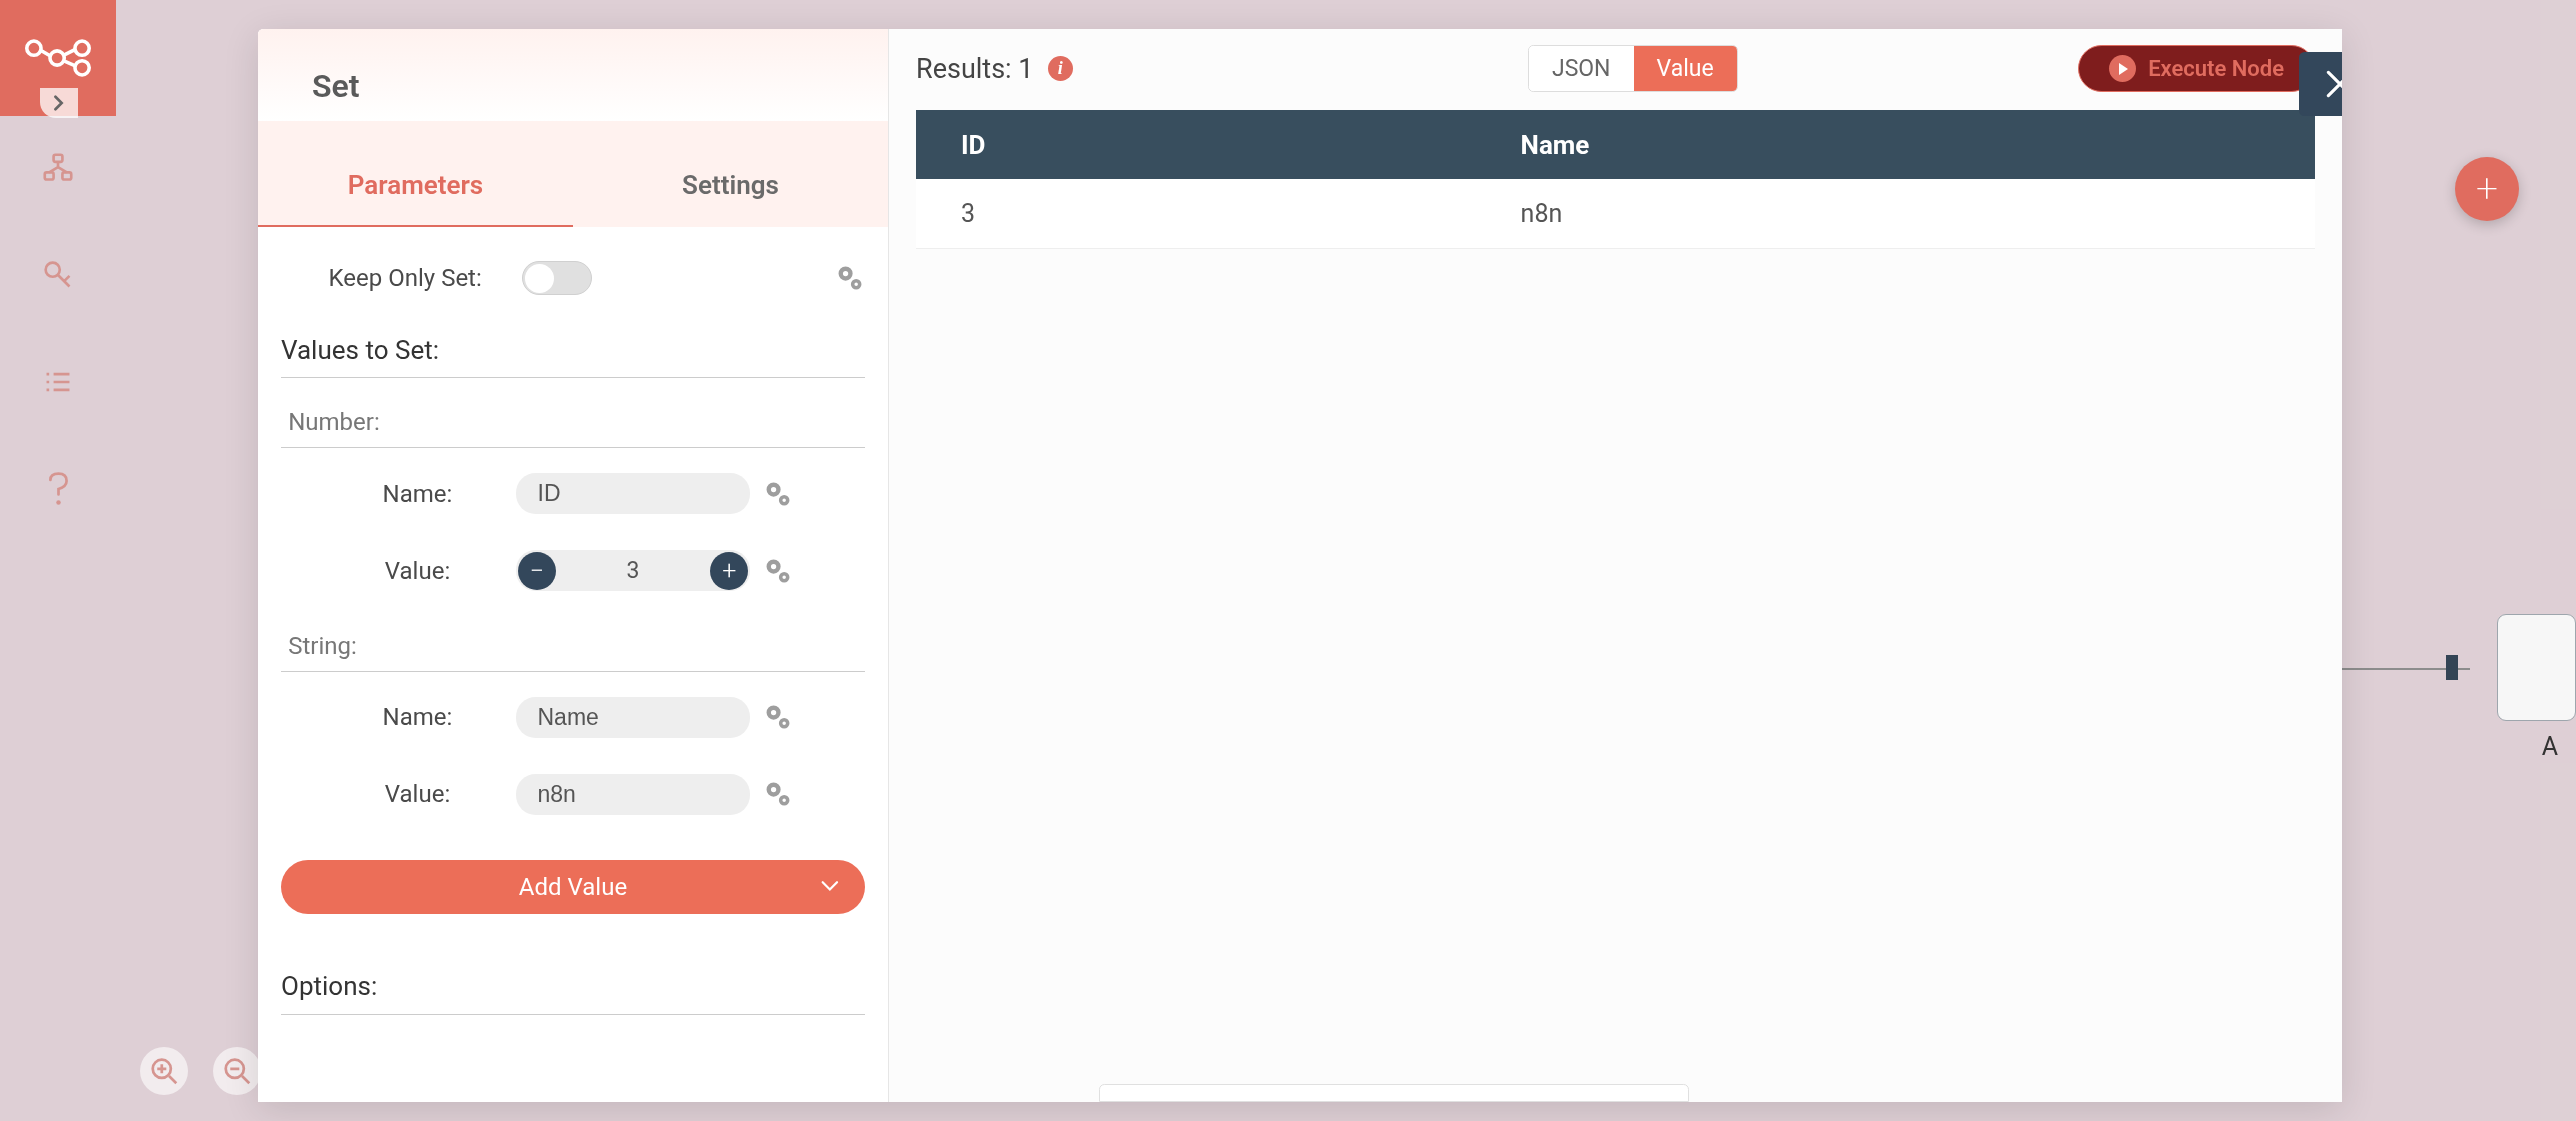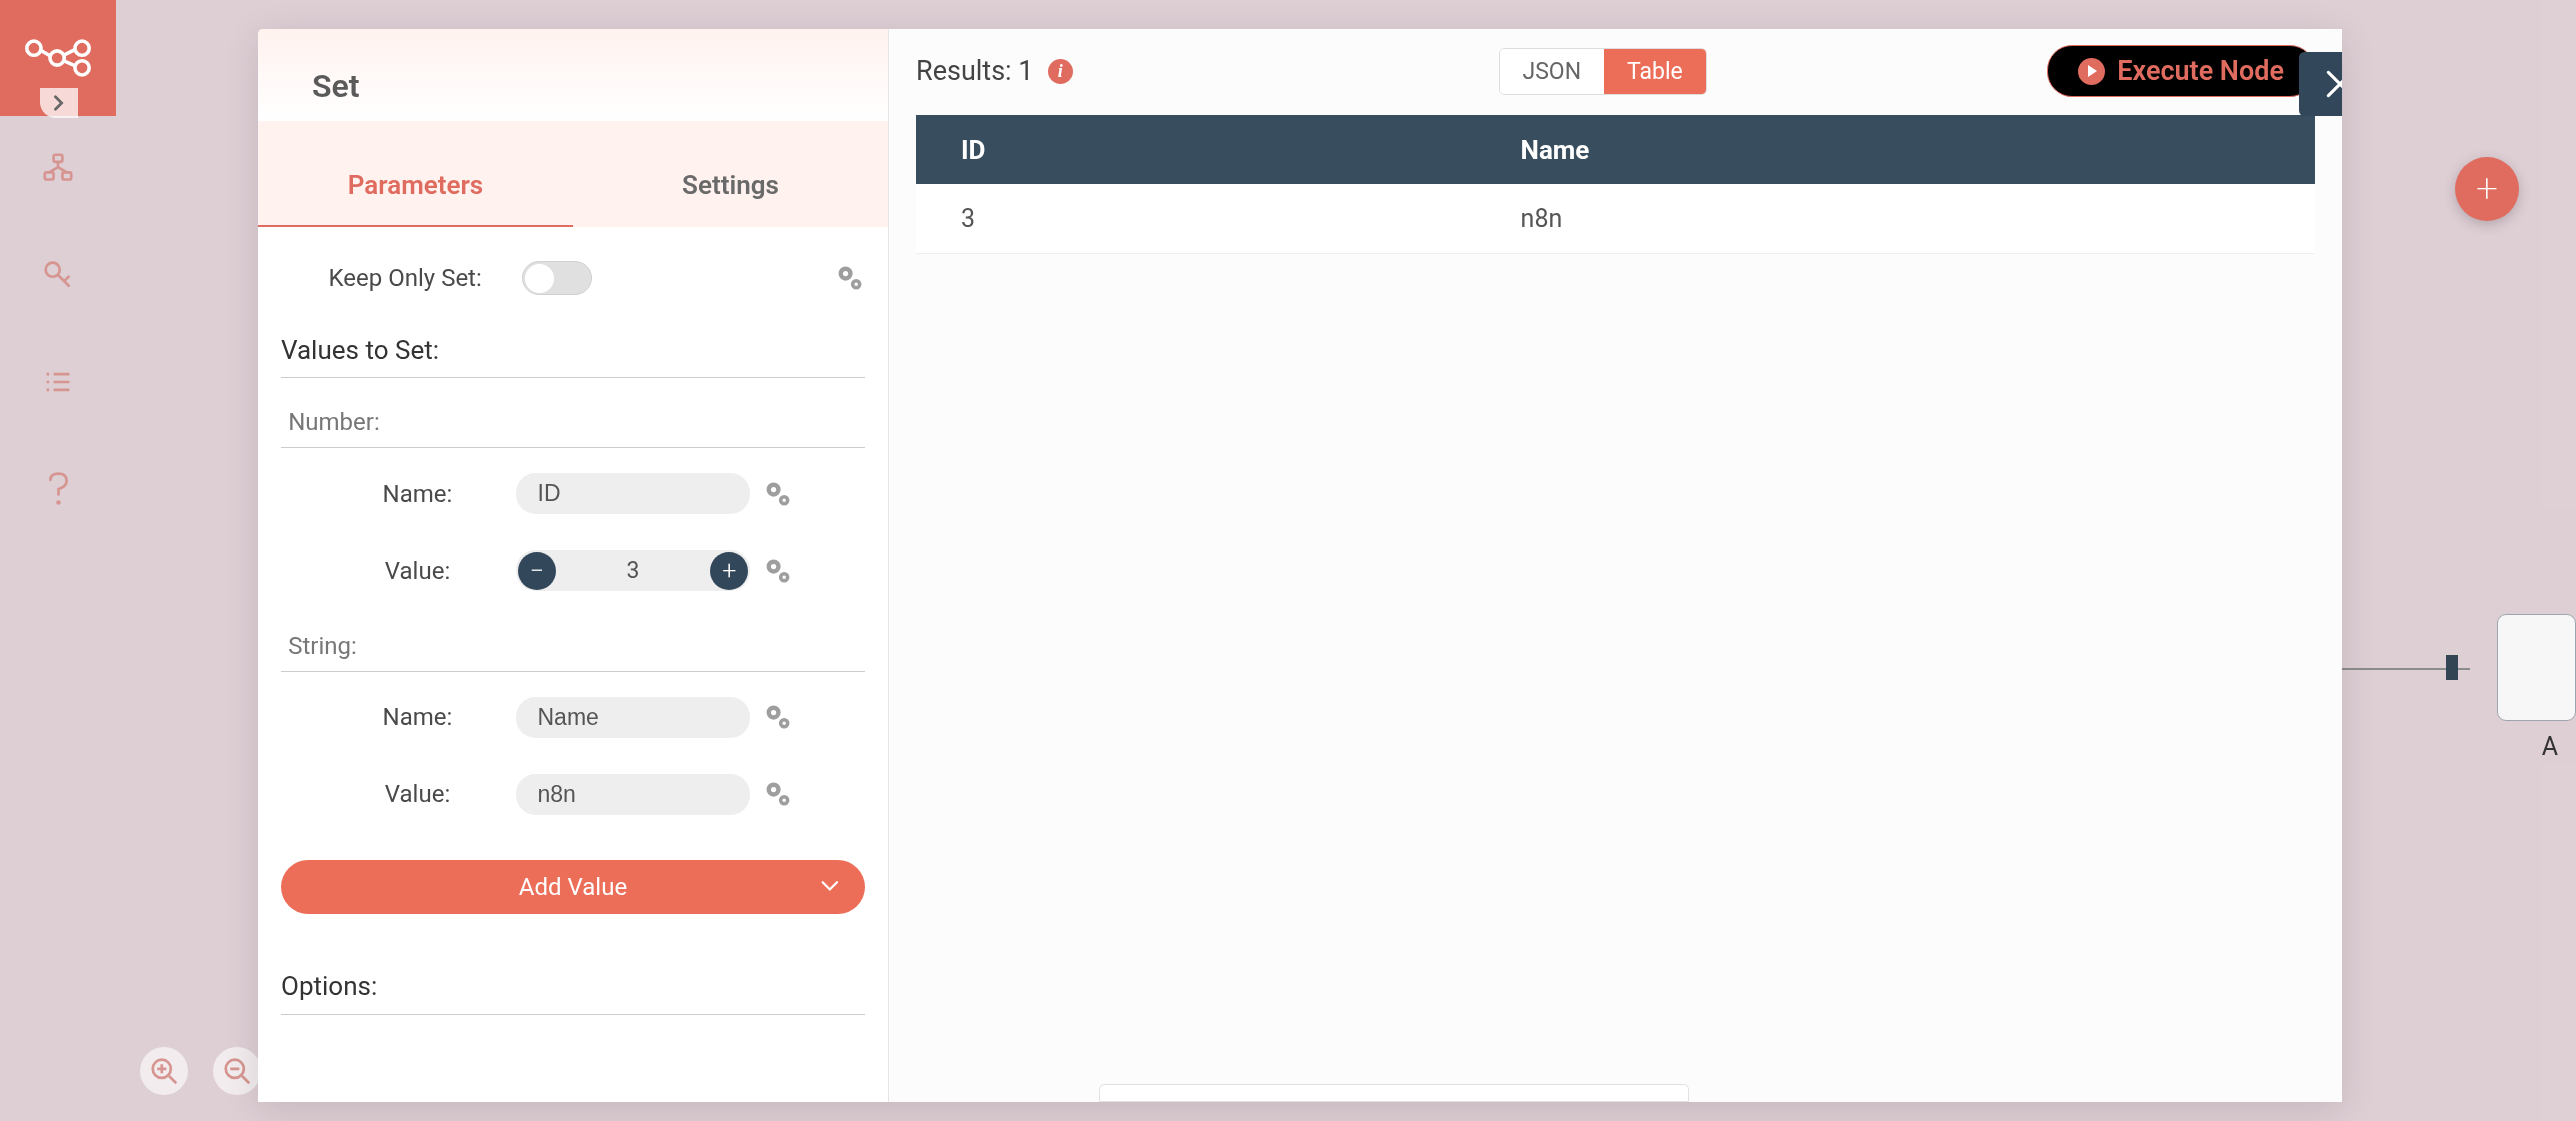--- a/index.html
+++ b/index.html
@@ -624,7 +624,7 @@
       <span class="info-dot">i</span>
       <div class="view-toggle">
         <div class="vt-btn">JSON</div>
-        <div class="vt-btn active">Table</div>
+        <div class="vt-btn active">Value</div>
       </div>
       <div class="execute-btn">
         <div class="play-circle">

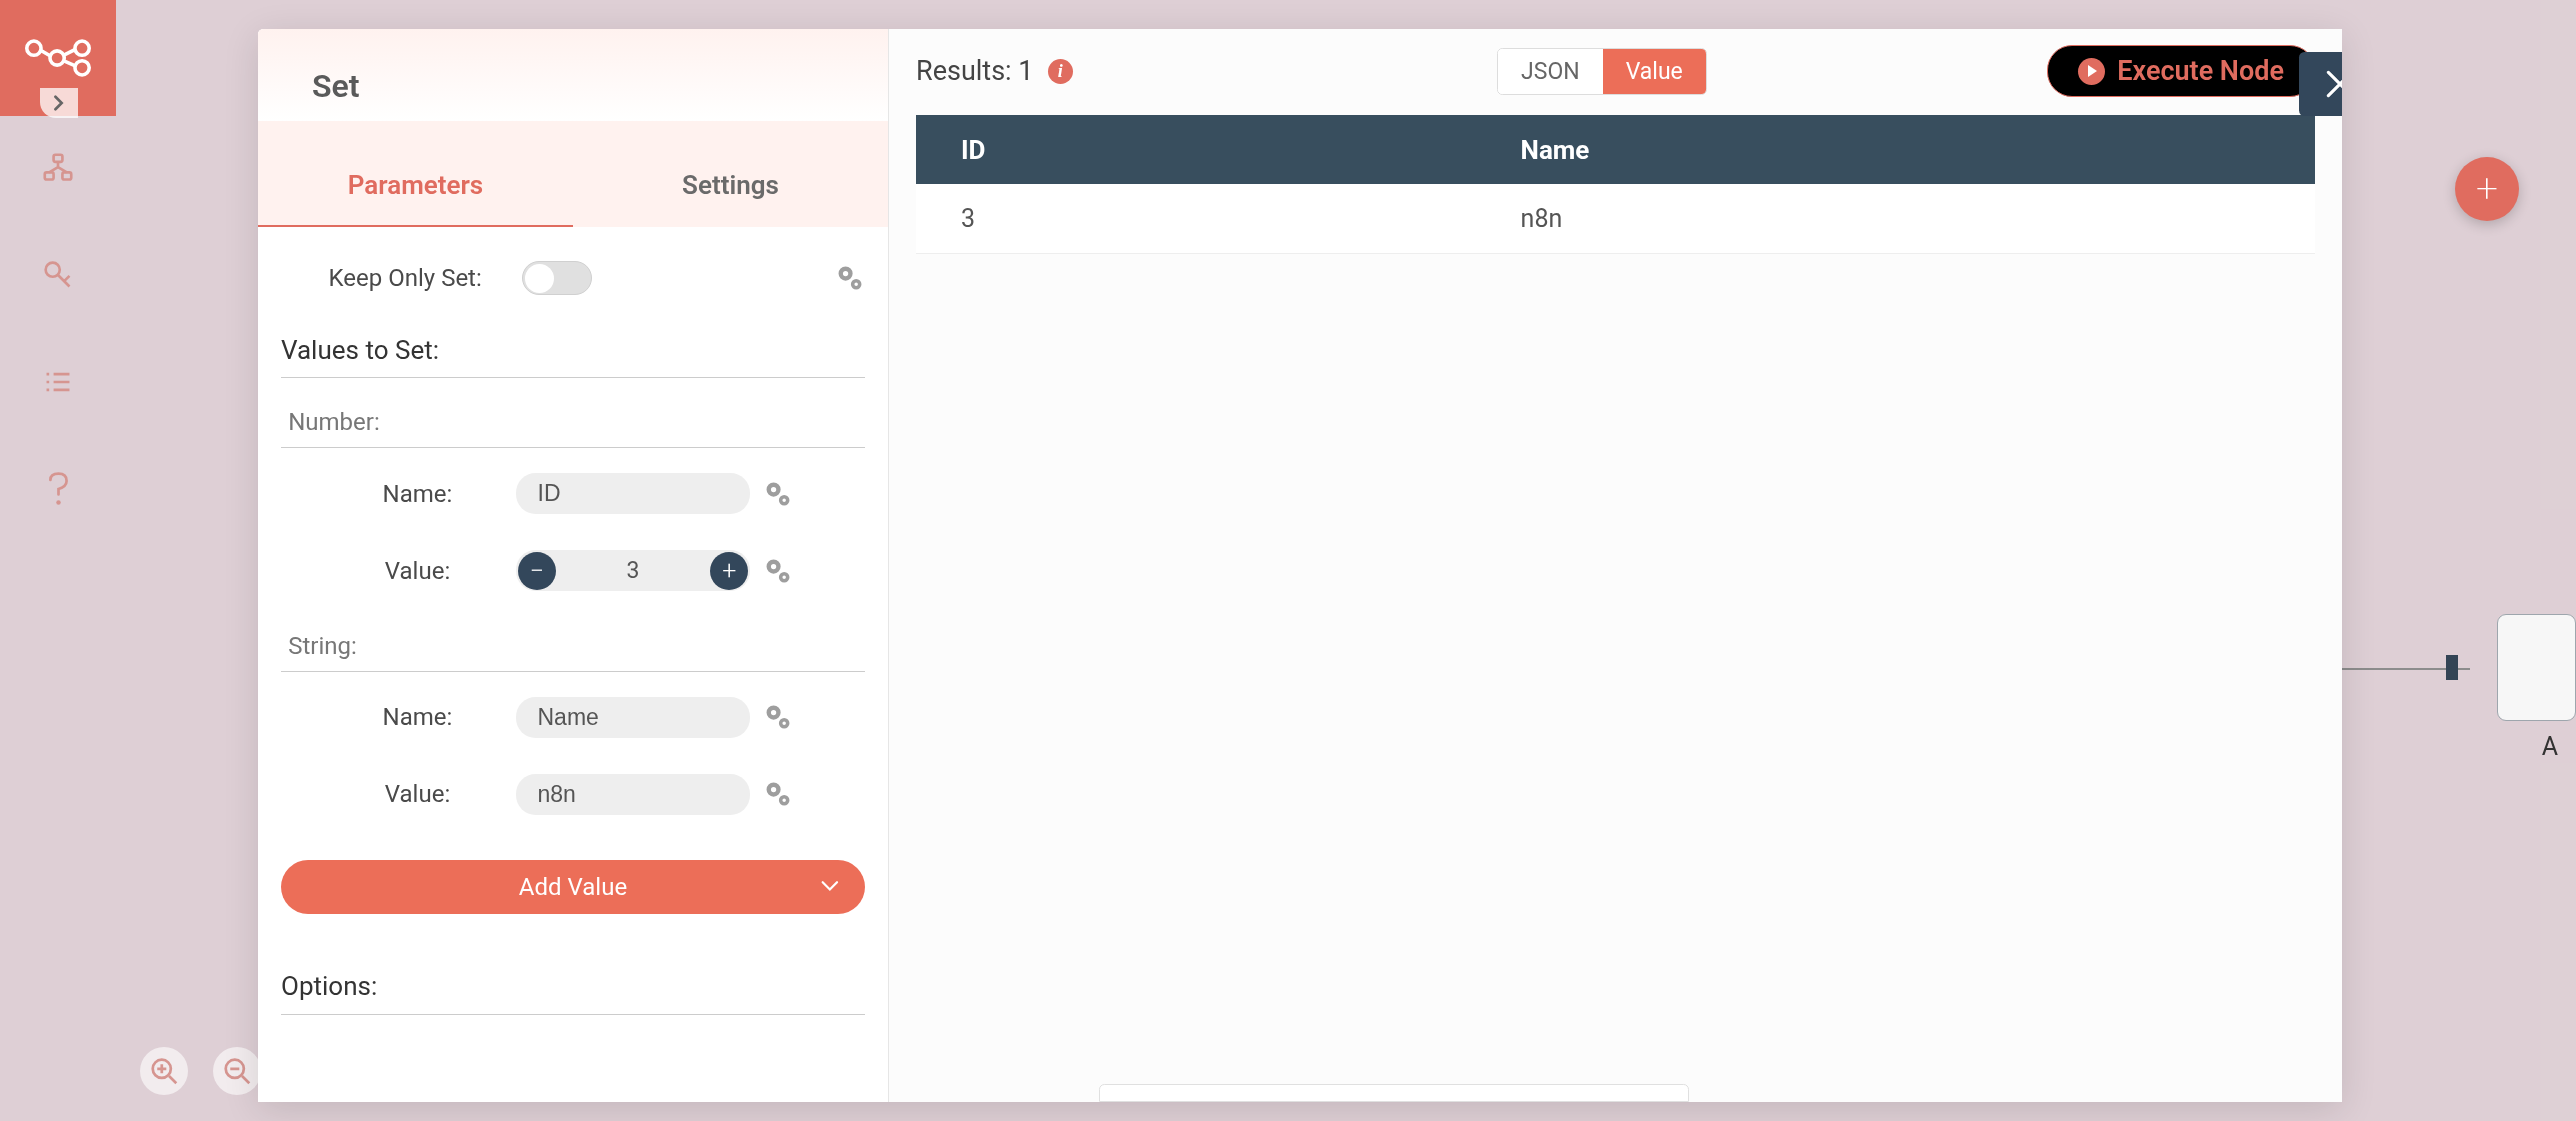--- a/index.html
+++ b/index.html
@@ -373,11 +373,11 @@
   gap: 12.5px;
   border: 1.8px solid #e06c5f;
   color: #e06c5f;
-  font-size: 27px;
+  font-size: 22px;
   font-weight: 600;
   padding: 9px 30px;
   border-radius: 25px;
-  background: #000000;
+  background: #7f1d1d;
   cursor: pointer;
 }
 .play-circle {

